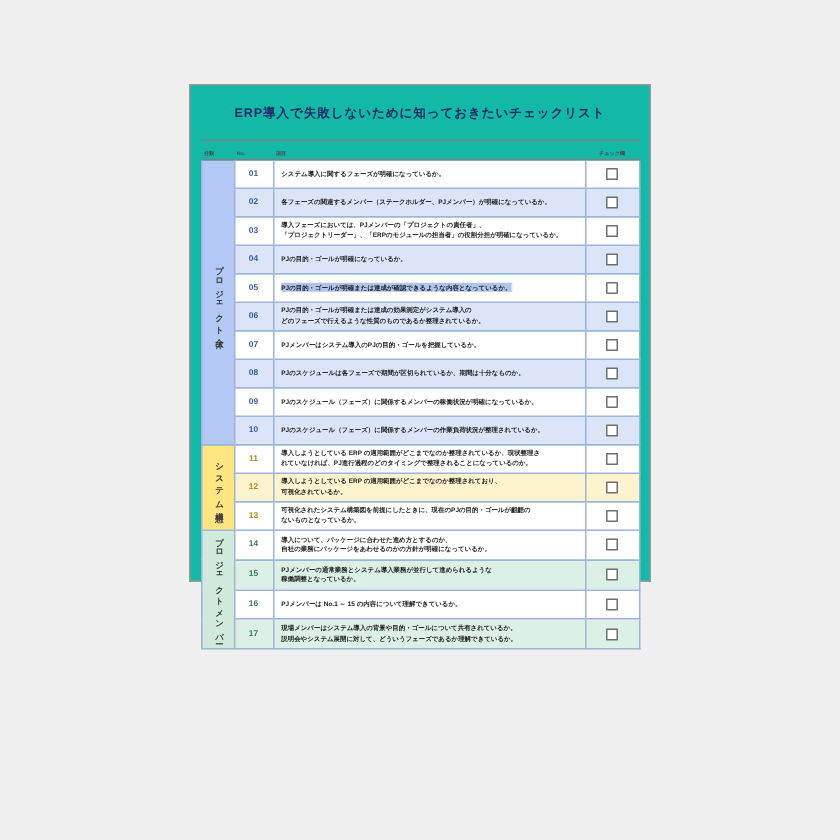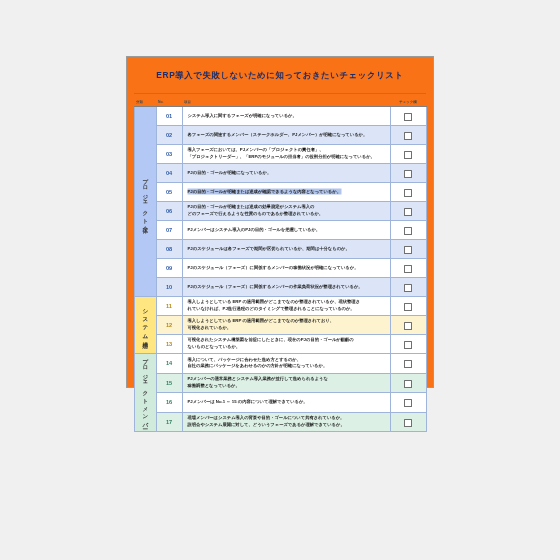--- a/index.html
+++ b/index.html
@@ -16,7 +16,7 @@
     position:absolute;
     left:126px;top:56px;
     width:308px;height:332px;
-    background:#f97316;
+    background:#14b8a6;
     border:1px solid #9a9a9a;
     box-sizing:border-box;
     padding:0;

